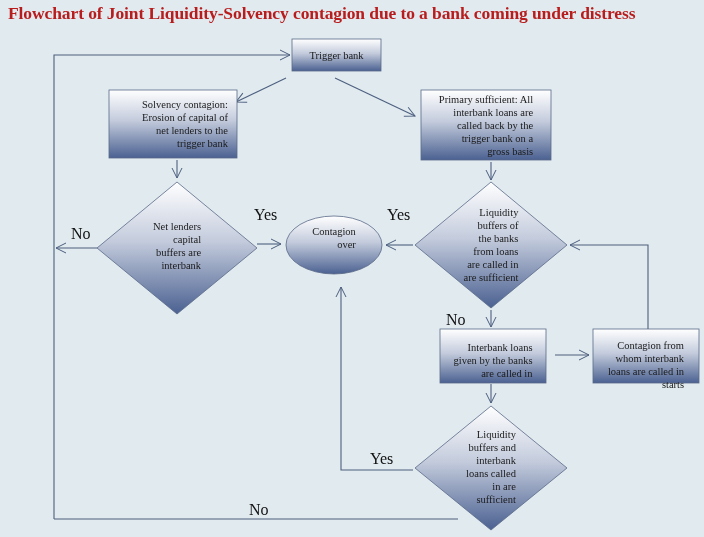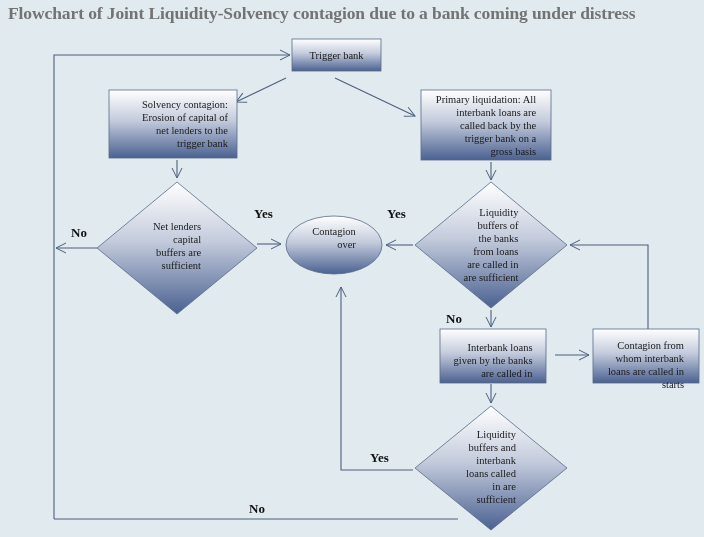--- a/index.html
+++ b/index.html
@@ -12,7 +12,7 @@
   .title {
     position: absolute; left: 8px; top: 3px;
     font-family: "Liberation Serif", serif;
-    font-size: 17.5px; font-weight: bold; color: #737373;
+    font-size: 17.5px; font-weight: bold; color: #b91c1c;
     letter-spacing: -0.1px; white-space: nowrap;
   }
   svg.canvas { position: absolute; left: 0; top: 0; }

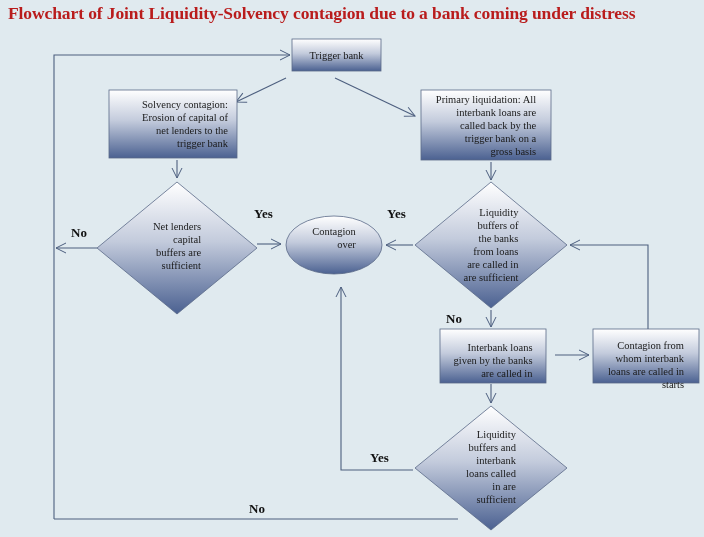--- a/index.html
+++ b/index.html
@@ -95,7 +95,7 @@
 Erosion of capital of
 net lenders to the
 trigger bank</div>
-<div class="node-text" style="left:421px;top:90px;width:130px;height:70px;">Primary liquidation: All
+<div class="node-text" style="left:421px;top:90px;width:130px;height:70px;">Primary sufficient: All
 interbank loans are
 called back by the
 trigger bank on a

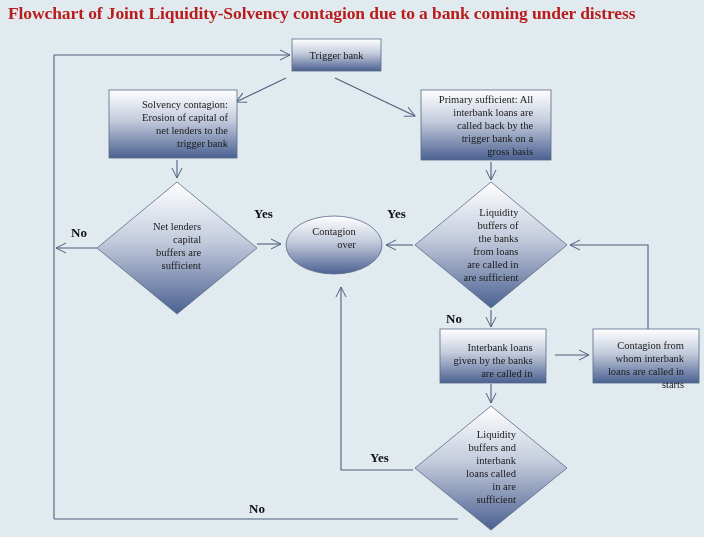--- a/index.html
+++ b/index.html
@@ -26,7 +26,7 @@
   .edge-label {
     position: absolute;
     font-family: "Liberation Serif", serif;
-    font-size: 13px; font-weight: bold; color: #111;
+    font-size: 16px; font-weight: normal; color: #111;
   }
 </style>
 </head>

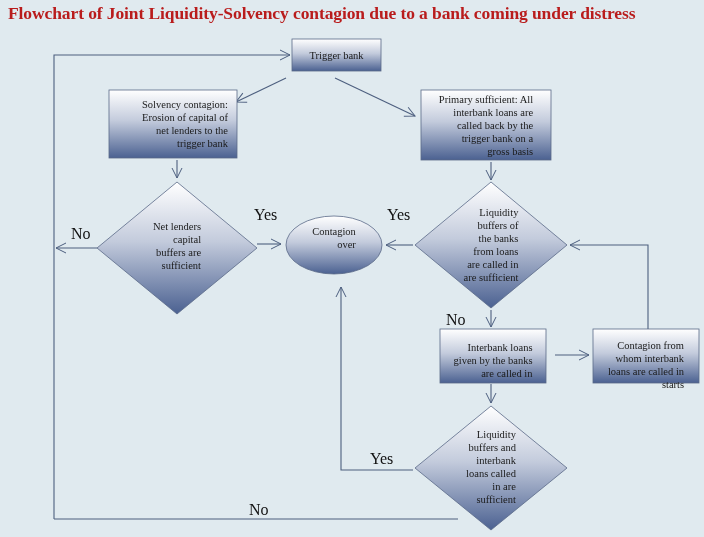--- a/index.html
+++ b/index.html
@@ -103,7 +103,7 @@
 <div class="node-text" style="left:127px;top:214px;width:100px;height:64px;">Net lenders
 capital
 buffers are
-sufficient</div>
+interbank</div>
 <div class="node-text" style="left:290px;top:221px;width:88px;height:34px;">Contagion
 over</div>
 <div class="node-text" style="left:441px;top:203px;width:100px;height:84px;">Liquidity

